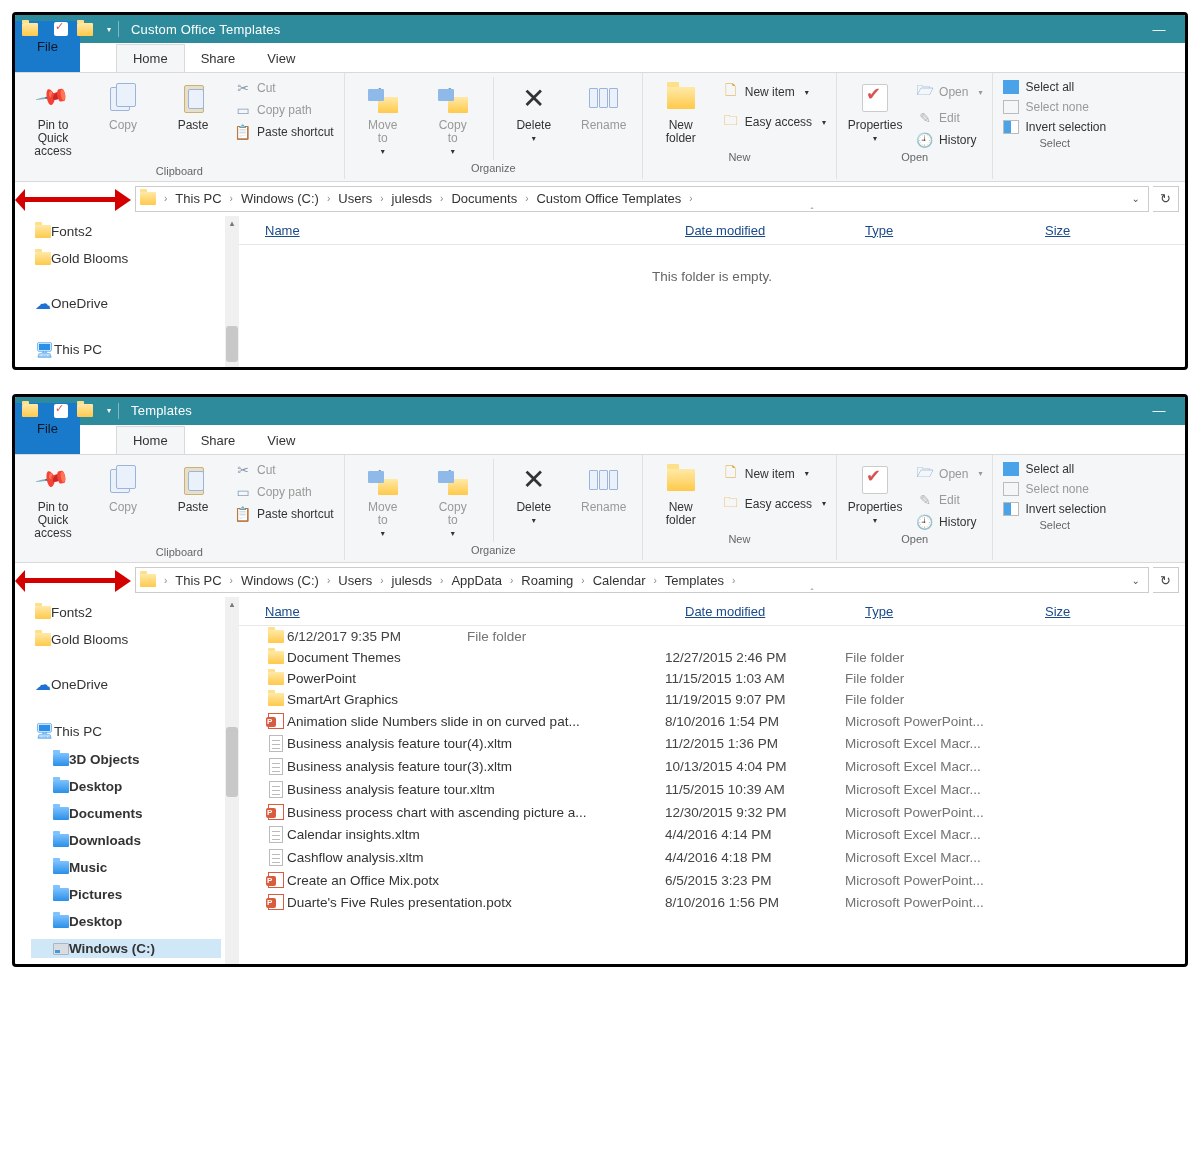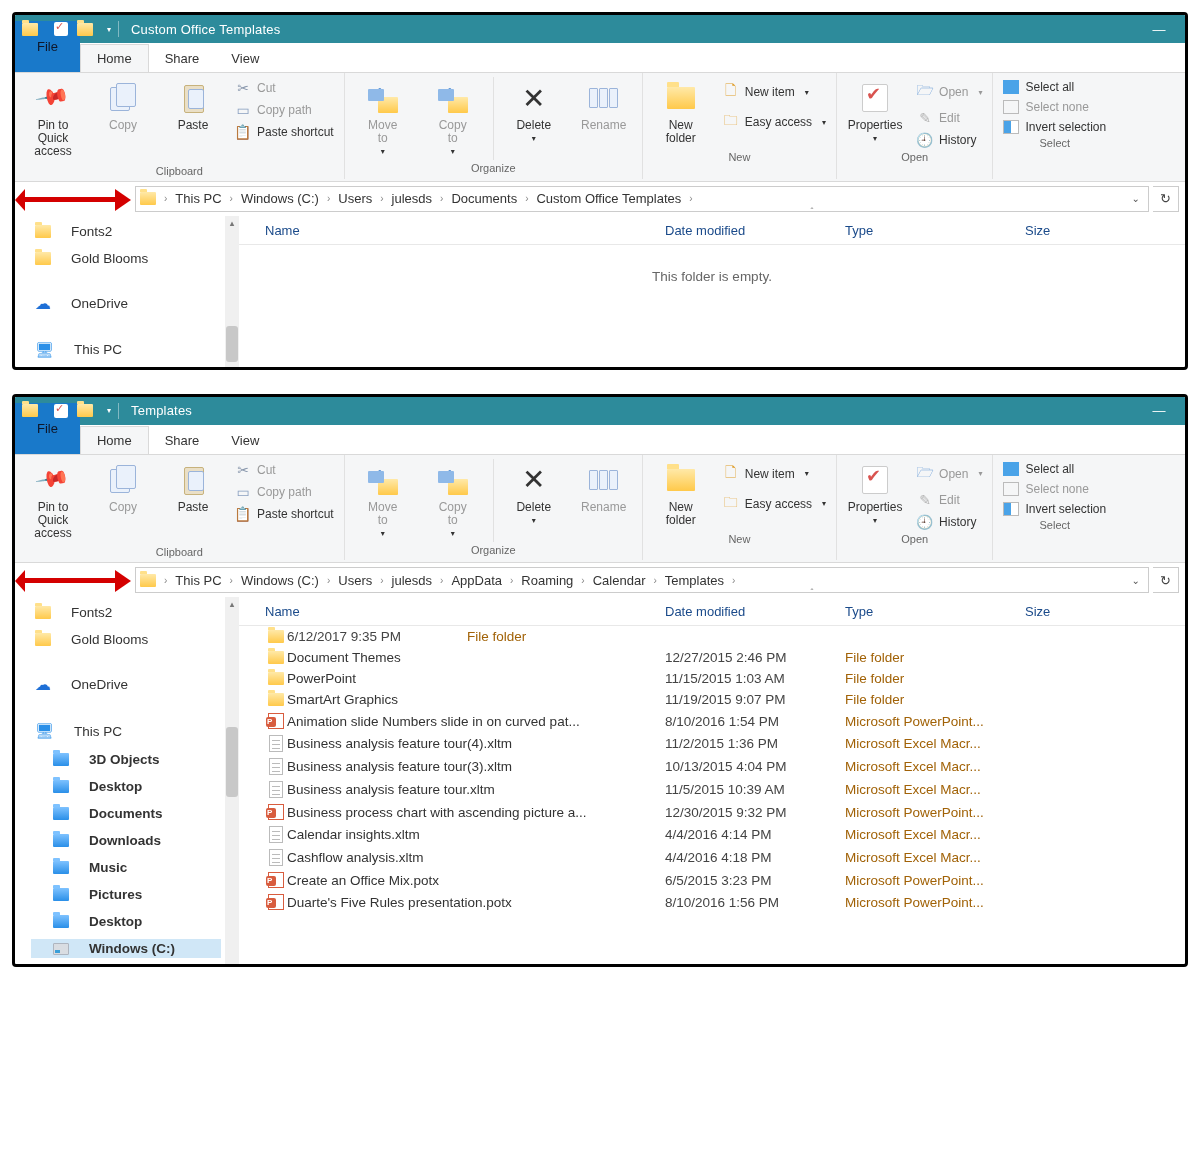--- a/index.html
+++ b/index.html
@@ -66,7 +66,7 @@
     border-right:0;
   }
   .tab.file { background: var(--file-blue); color:#0f172a; padding:18px 22px;}
-  .tab.active { background:var(--ribbon-bg); border:1px solid var(--border); border-bottom:none;}
+  .tab.active { background:var(--ribbon-bg); border:1px solid var(--border); border-bottom:none;margin-left:36px;}
   
   .ribbon {
     display:flex; background:var(--ribbon-bg);

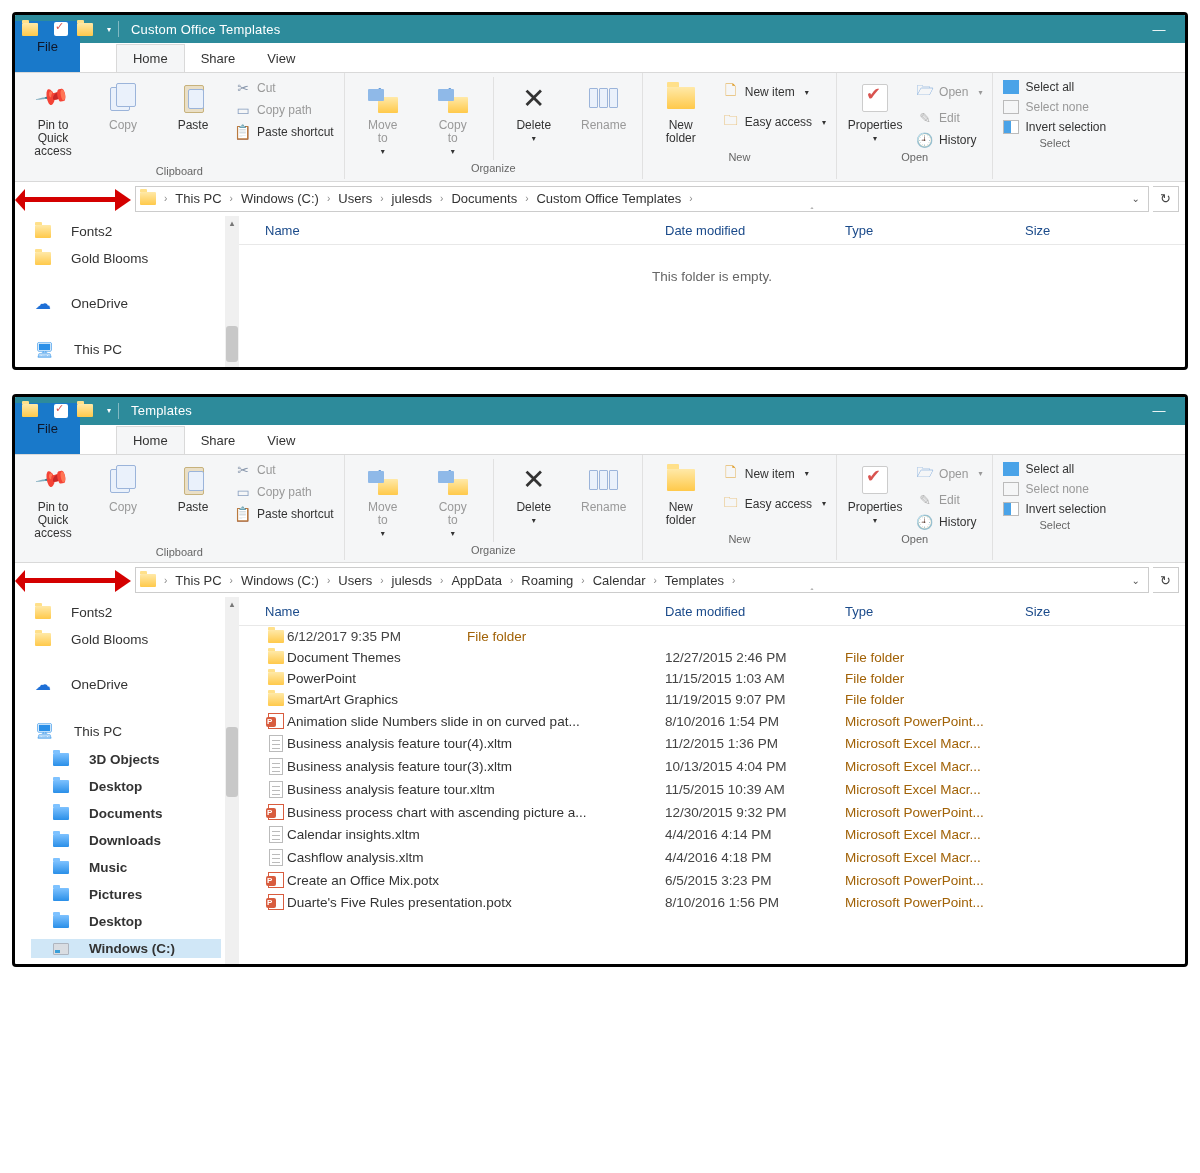--- a/index.html
+++ b/index.html
@@ -133,7 +133,7 @@
     width:210px; padding:6px 4px 6px 16px; font-size:13.5px;
     display:flex; flex-direction:column; gap:8px;
   }
-  .tree-item { display:flex; align-items:center; gap:20px; padding:2px 4px;}
+  .tree-item { display:flex; align-items:center; gap:0; padding:2px 4px;}
   .tree-item.selected { background:#d0e7f7;}
   .tree-item.sub { padding-left:22px;font-weight:bold; }
   .tree-scroll { width:14px; background:#f0f0f0; position:relative;}

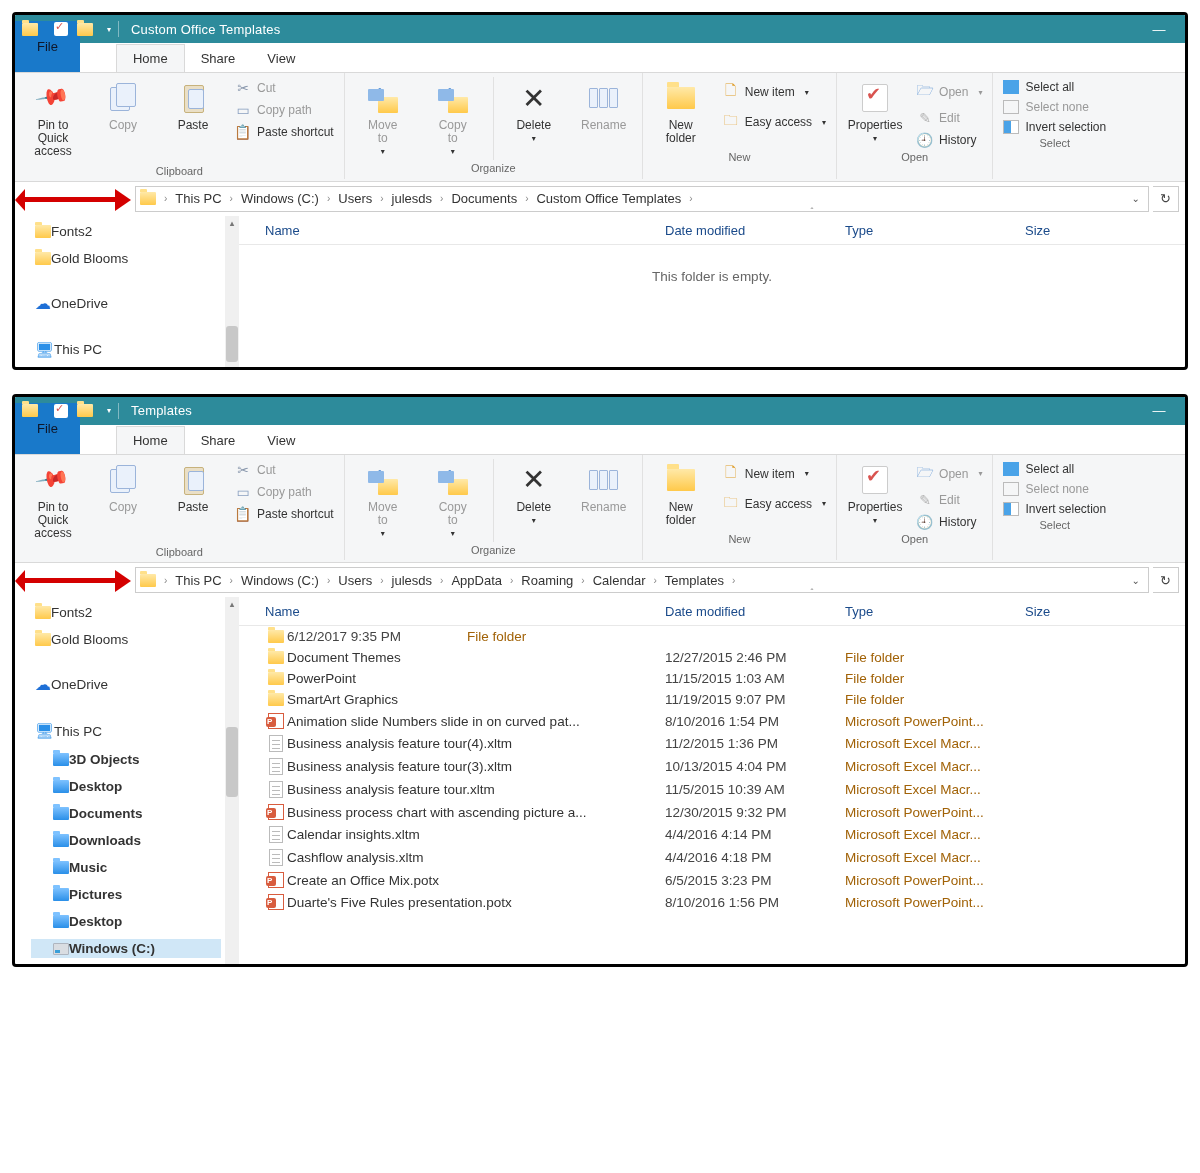--- a/index.html
+++ b/index.html
@@ -142,7 +142,7 @@
   .list-area { flex:1; display:flex; flex-direction:column;}
   .col-headers {
     display:flex; border-bottom:1px solid #e8e8e8; font-size:13px;
-    color:var(--col-header); padding:6px 0 6px 26px;
+    color:var(--col-header); padding:6px 0 6px 26px;text-decoration:underline;
   }
   .col-headers .c-name{flex:0 0 400px;}
   .col-headers .c-date{flex:0 0 180px;}

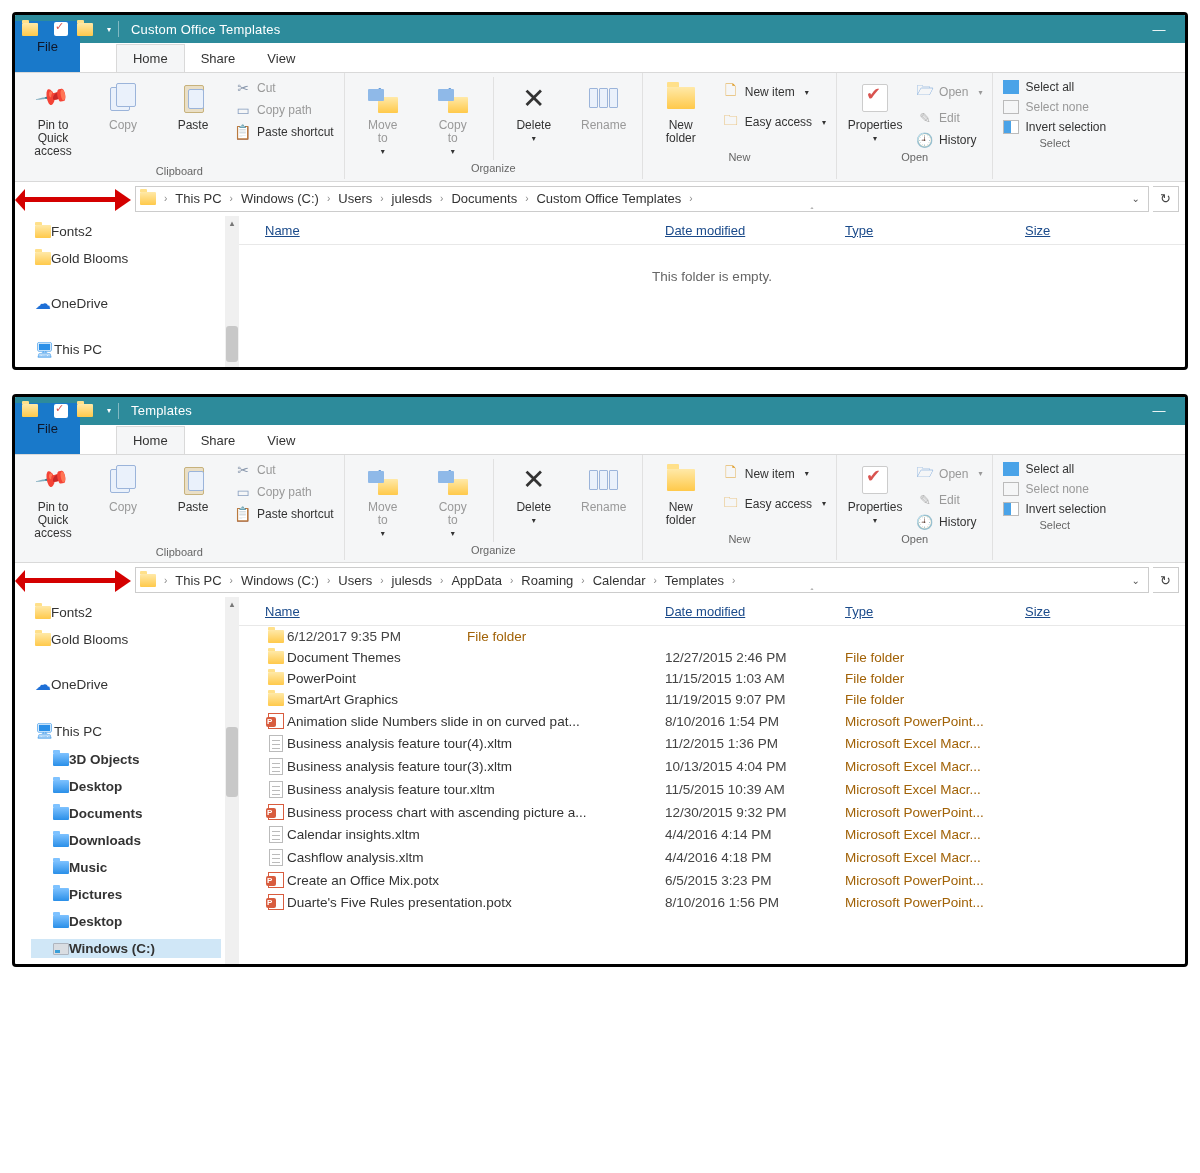--- a/index.html
+++ b/index.html
@@ -145,7 +145,7 @@
     color:var(--col-header); padding:6px 0 6px 26px;text-decoration:underline;
   }
   .col-headers .c-name{flex:0 0 400px;}
-  .col-headers .c-date{flex:0 0 180px;}
+  .col-headers .c-date{flex:0 0 180px;margin-left:20px;}
   .col-headers .c-type{flex:0 0 180px;}
   .col-headers .c-size{flex:0 0 60px;}
   .empty-msg {

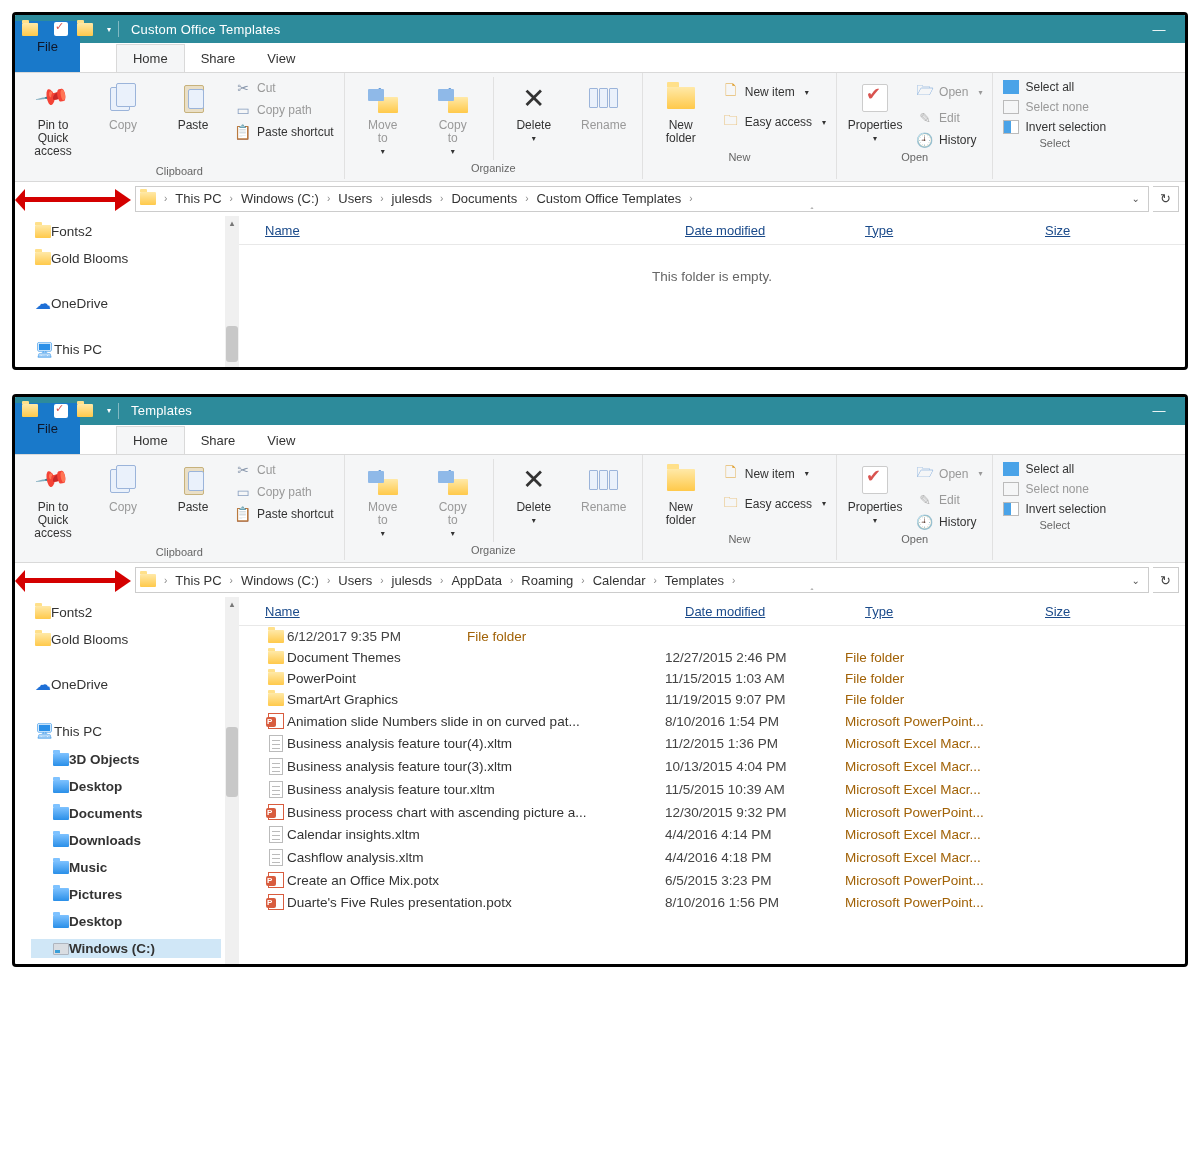--- a/index.html
+++ b/index.html
@@ -158,7 +158,7 @@
   .file-row .fi { width:22px; display:flex; justify-content:center;}
   .file-row .fn { flex:0 0 378px; white-space:nowrap; overflow:hidden; text-overflow:ellipsis;}
   .file-row .fd { flex:0 0 180px; color:#444;}
-  .file-row .ft { flex:0 0 190px; color:#a16207; white-space:nowrap; overflow:hidden; text-overflow:ellipsis;}
+  .file-row .ft { flex:0 0 190px; color:#737373; white-space:nowrap; overflow:hidden; text-overflow:ellipsis;}
   .file-row .fs { flex:0 0 60px; color:#444;}
   
   .folder-icon {

